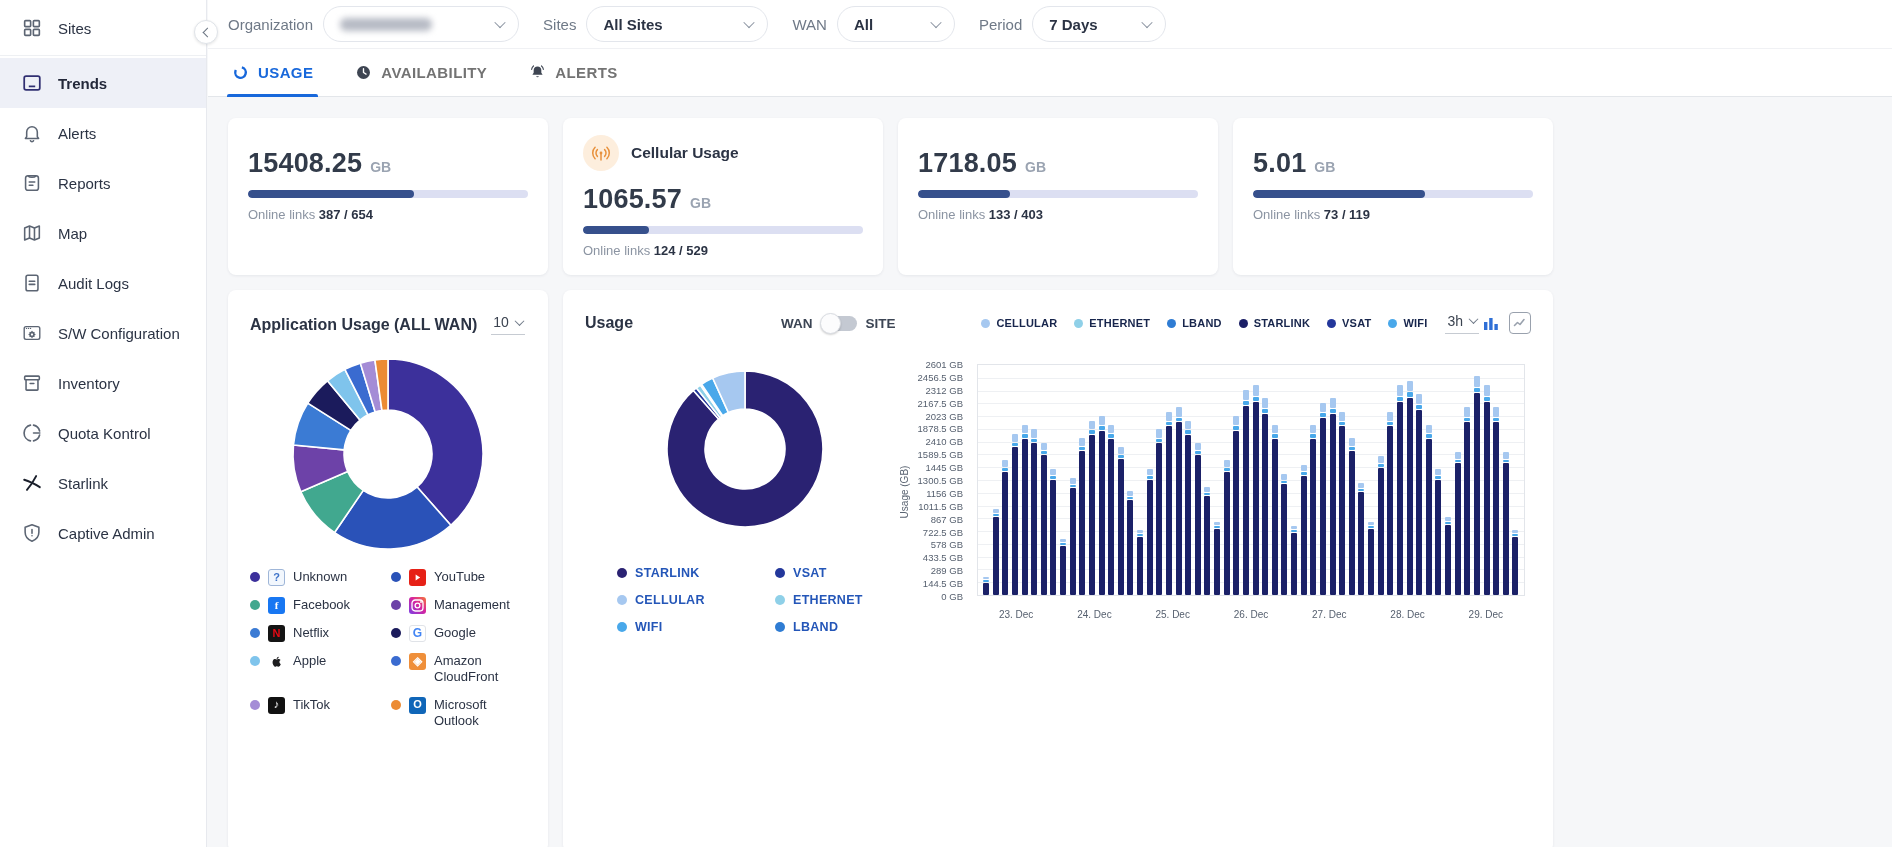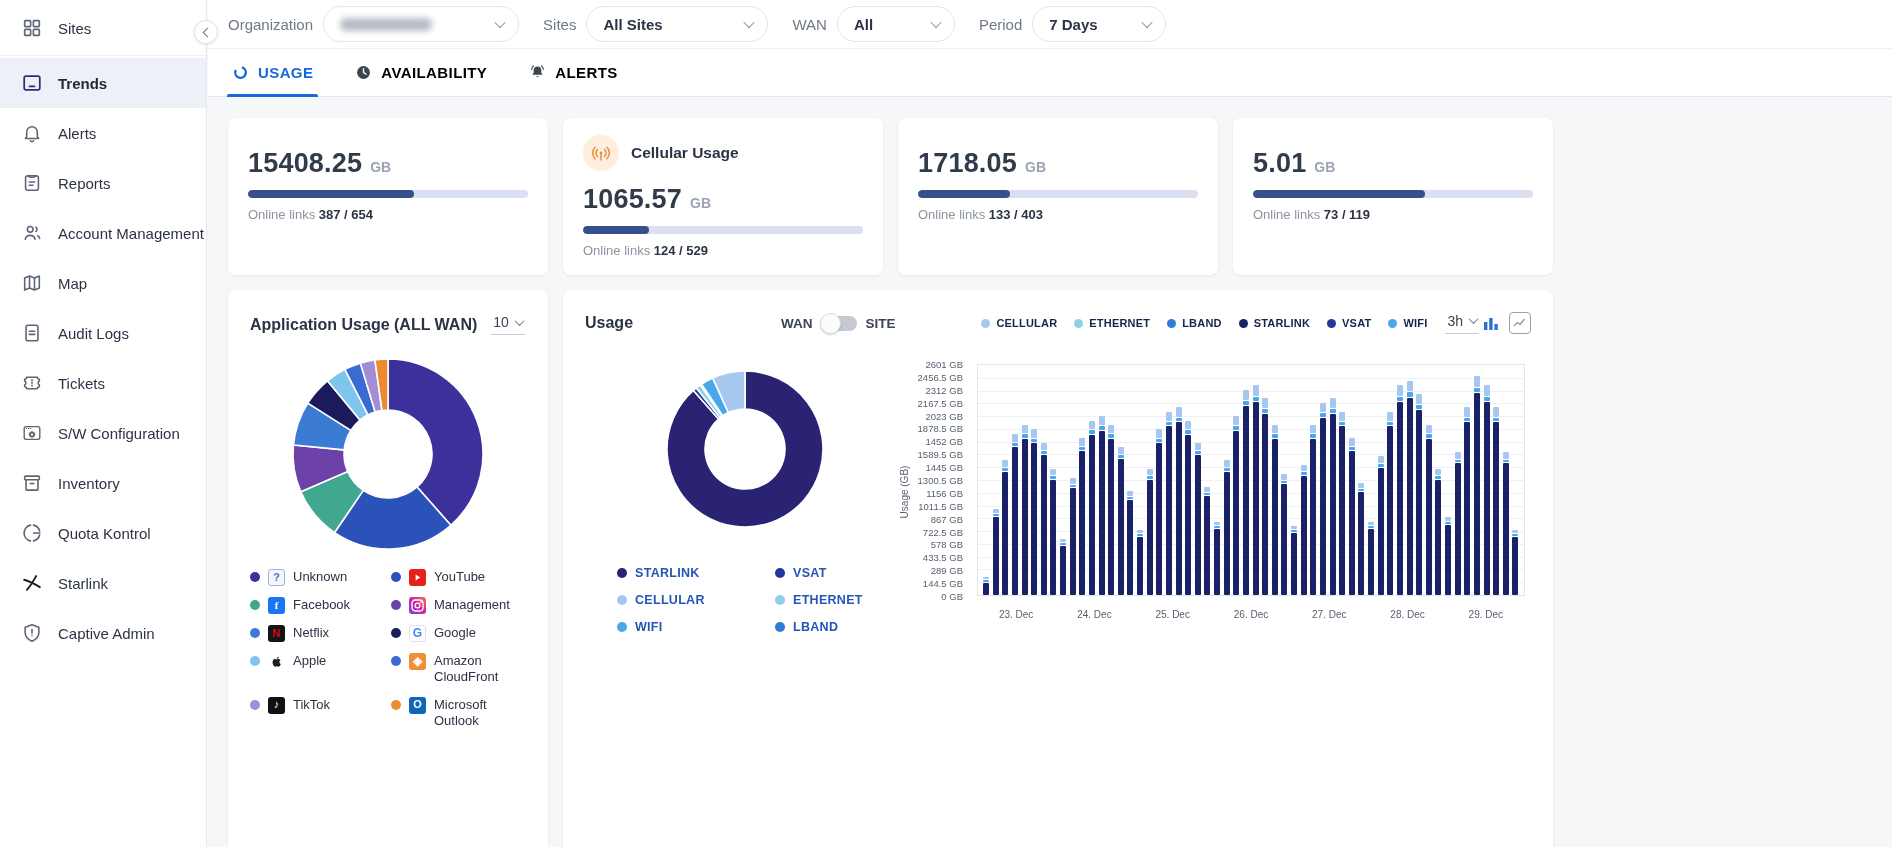--- a/index.html
+++ b/index.html
@@ -35,7 +35,7 @@
     border-top:1px solid #f0f1f4; border-bottom:1px solid #e3e6ea; display:flex; align-items:center;
     padding-left:24px; gap:42px; }
   .tab { display:flex; align-items:center; gap:9px; font-size:15px; font-weight:600; letter-spacing:.4px;
-    color:#000000; height:100%; position:relative; cursor:pointer; }
+    color:#737373; height:100%; position:relative; cursor:pointer; }
   .tab svg { width:17px; height:17px; }
   .tab.active { color:#1868db; }
   .tab.active::after { content:""; position:absolute; left:-5px; right:-5px; bottom:-1px; height:3px;

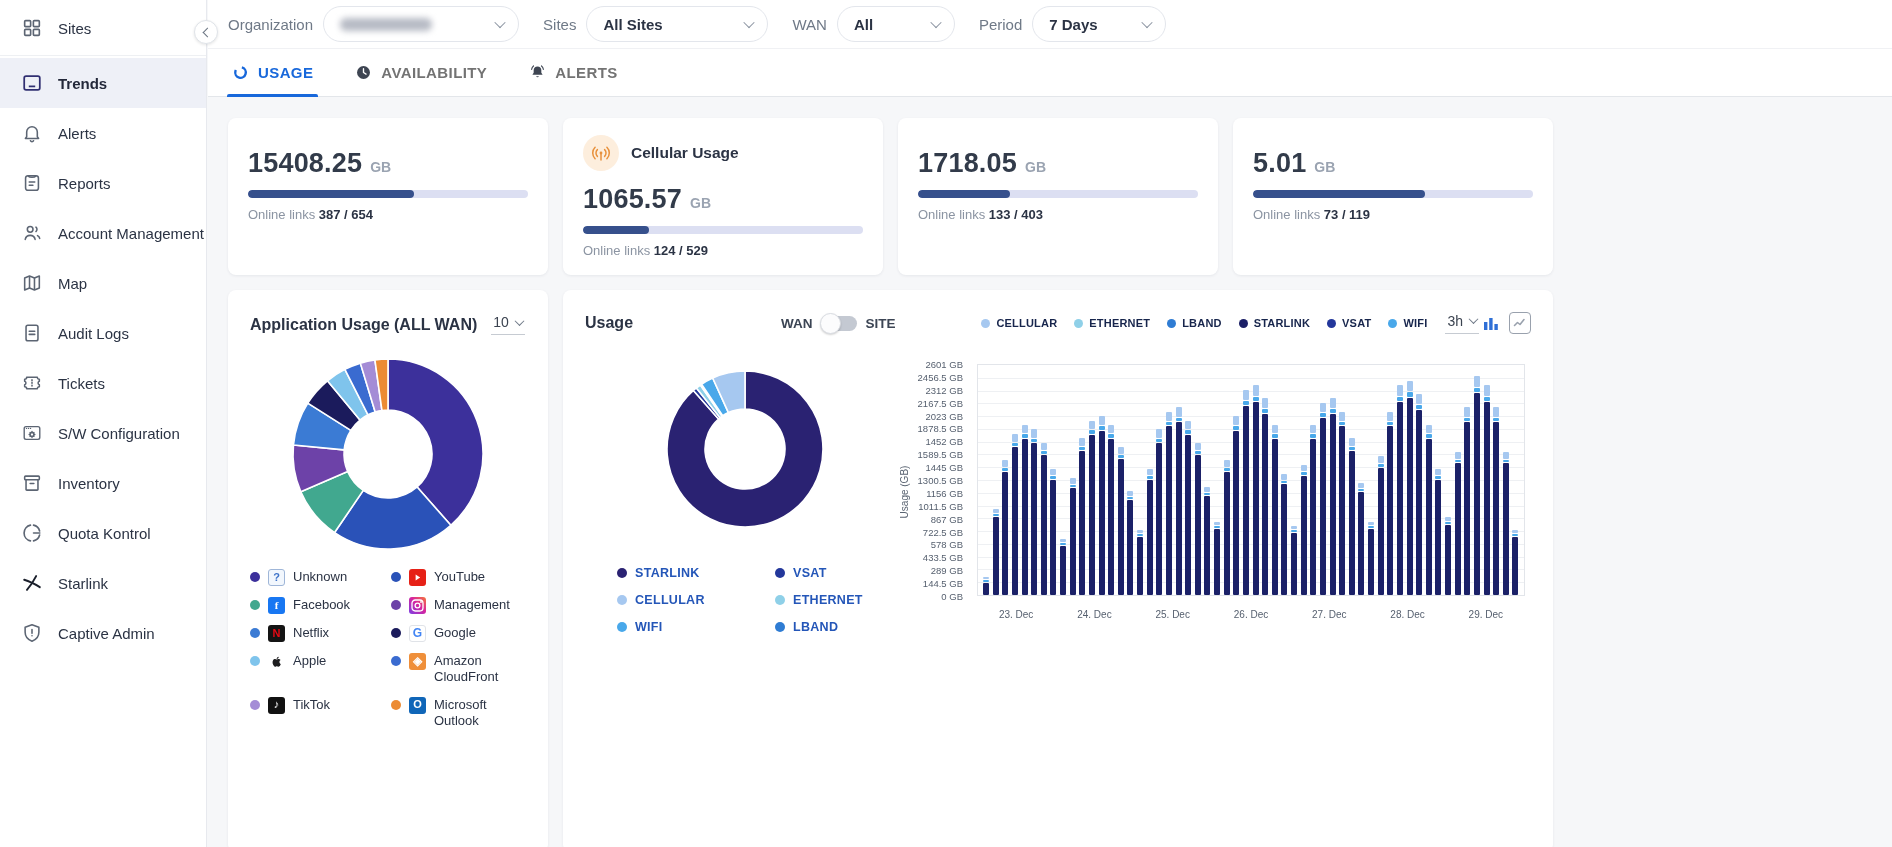--- a/index.html
+++ b/index.html
@@ -155,17 +155,6 @@
       </div>
       <div class="side-item">
         <svg viewBox="0 0 24 24">
-          <g fill="none" stroke="currentColor" stroke-width="1.7" stroke-linecap="round">
-            <circle cx="10" cy="8" r="3.1"></circle>
-            <path d="M4.6 19c.6-2.9 2.8-4.4 5.4-4.4s4.8 1.5 5.4 4.4"></path>
-            <path d="M16.3 5.6a3.1 3.1 0 0 1 0 4.8"></path>
-            <path d="M18 14.9c1.2.6 2.1 1.6 2.4 3"></path>
-          </g>
-        </svg>
-        <span>Account Management</span>
-      </div>
-      <div class="side-item">
-        <svg viewBox="0 0 24 24">
           <g fill="none" stroke="currentColor" stroke-width="1.7" stroke-linejoin="round">
             <path d="M4 6.5l5.3-2.2 5.4 2.2L20 4.3v13.2l-5.3 2.2-5.4-2.2L4 19.7z"></path>
             <path d="M9.3 4.3v13.2M14.7 6.5v13.2"></path>

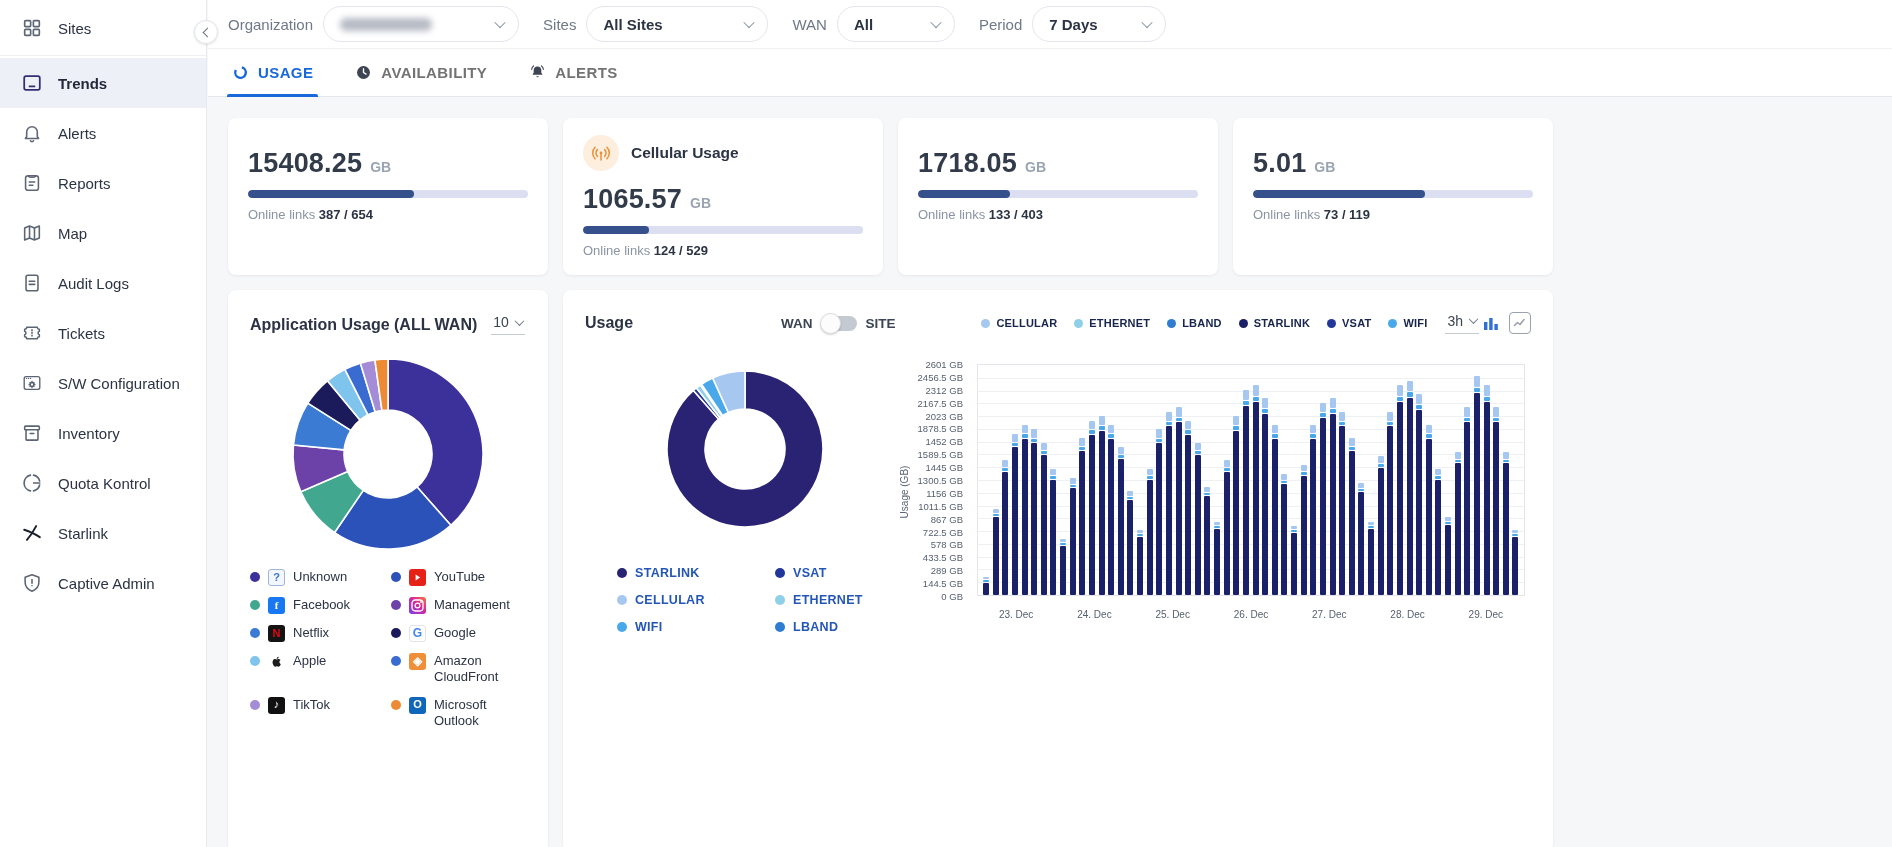--- a/index.html
+++ b/index.html
@@ -173,15 +173,6 @@
       </div>
       <div class="side-item">
         <svg viewBox="0 0 24 24">
-          <g fill="none" stroke="currentColor" stroke-width="1.7" stroke-linecap="round" stroke-linejoin="round">
-            <path d="M4 8a2.2 2.2 0 0 0 2.2-2.2h11.6A2.2 2.2 0 0 0 20 8v2.1a2 2 0 0 0 0 3.8V16a2.2 2.2 0 0 0-2.2 2.2H6.2A2.2 2.2 0 0 0 4 16v-2.1a2 2 0 0 0 0-3.8z"></path>
-            <path d="M12 8.6v.9M12 11.5v.9M12 14.4v.9"></path>
-          </g>
-        </svg>
-        <span>Tickets</span>
-      </div>
-      <div class="side-item">
-        <svg viewBox="0 0 24 24">
           <g fill="none" stroke="currentColor" stroke-width="1.5" stroke-linecap="round">
             <rect x="3.5" y="5" width="17" height="14" rx="2"></rect>
             <path d="M6 7h.01M8.2 7h.01M10.4 7h.01"></path>

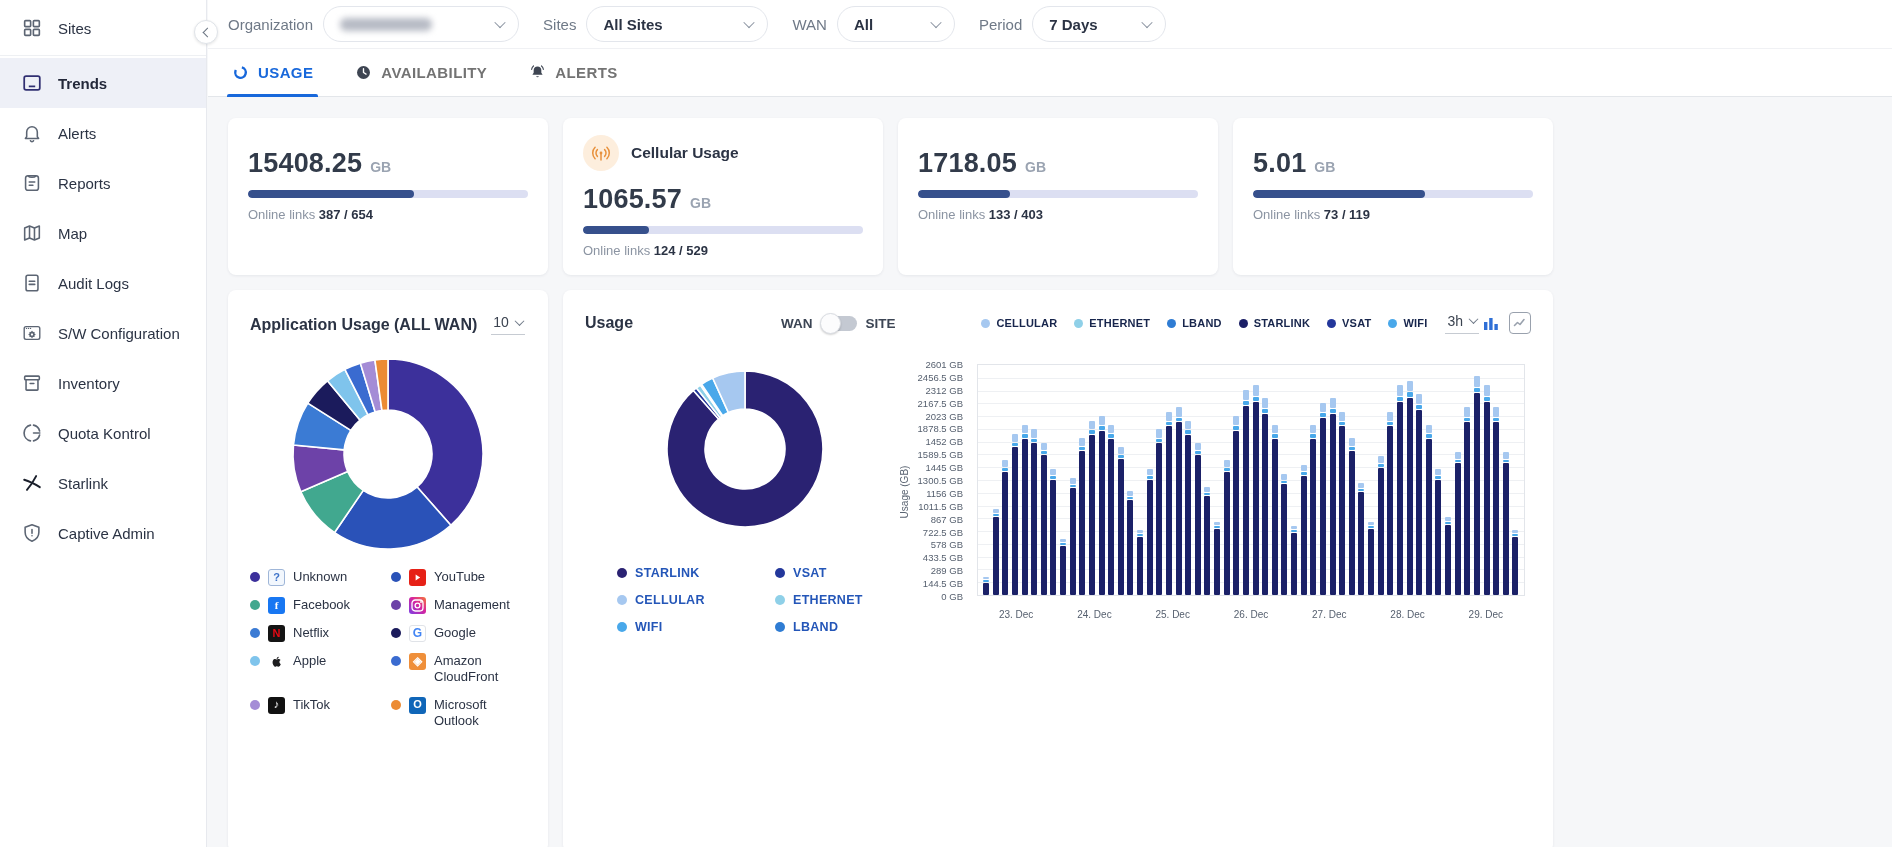--- a/index.html
+++ b/index.html
@@ -528,7 +528,7 @@
               <span class="tick-lb" style="top: 16.6667%;">2167.5 GB</span>
               <span class="tick-lb" style="top: 22.2222%;">2023 GB</span>
               <span class="tick-lb" style="top: 27.7778%;">1878.5 GB</span>
-              <span class="tick-lb" style="top: 33.3333%;">1452 GB</span>
+              <span class="tick-lb" style="top: 33.3333%;">2410 GB</span>
               <span class="tick-lb" style="top: 38.8889%;">1589.5 GB</span>
               <span class="tick-lb" style="top: 44.4444%;">1445 GB</span>
               <span class="tick-lb" style="top: 50%;">1300.5 GB</span>

